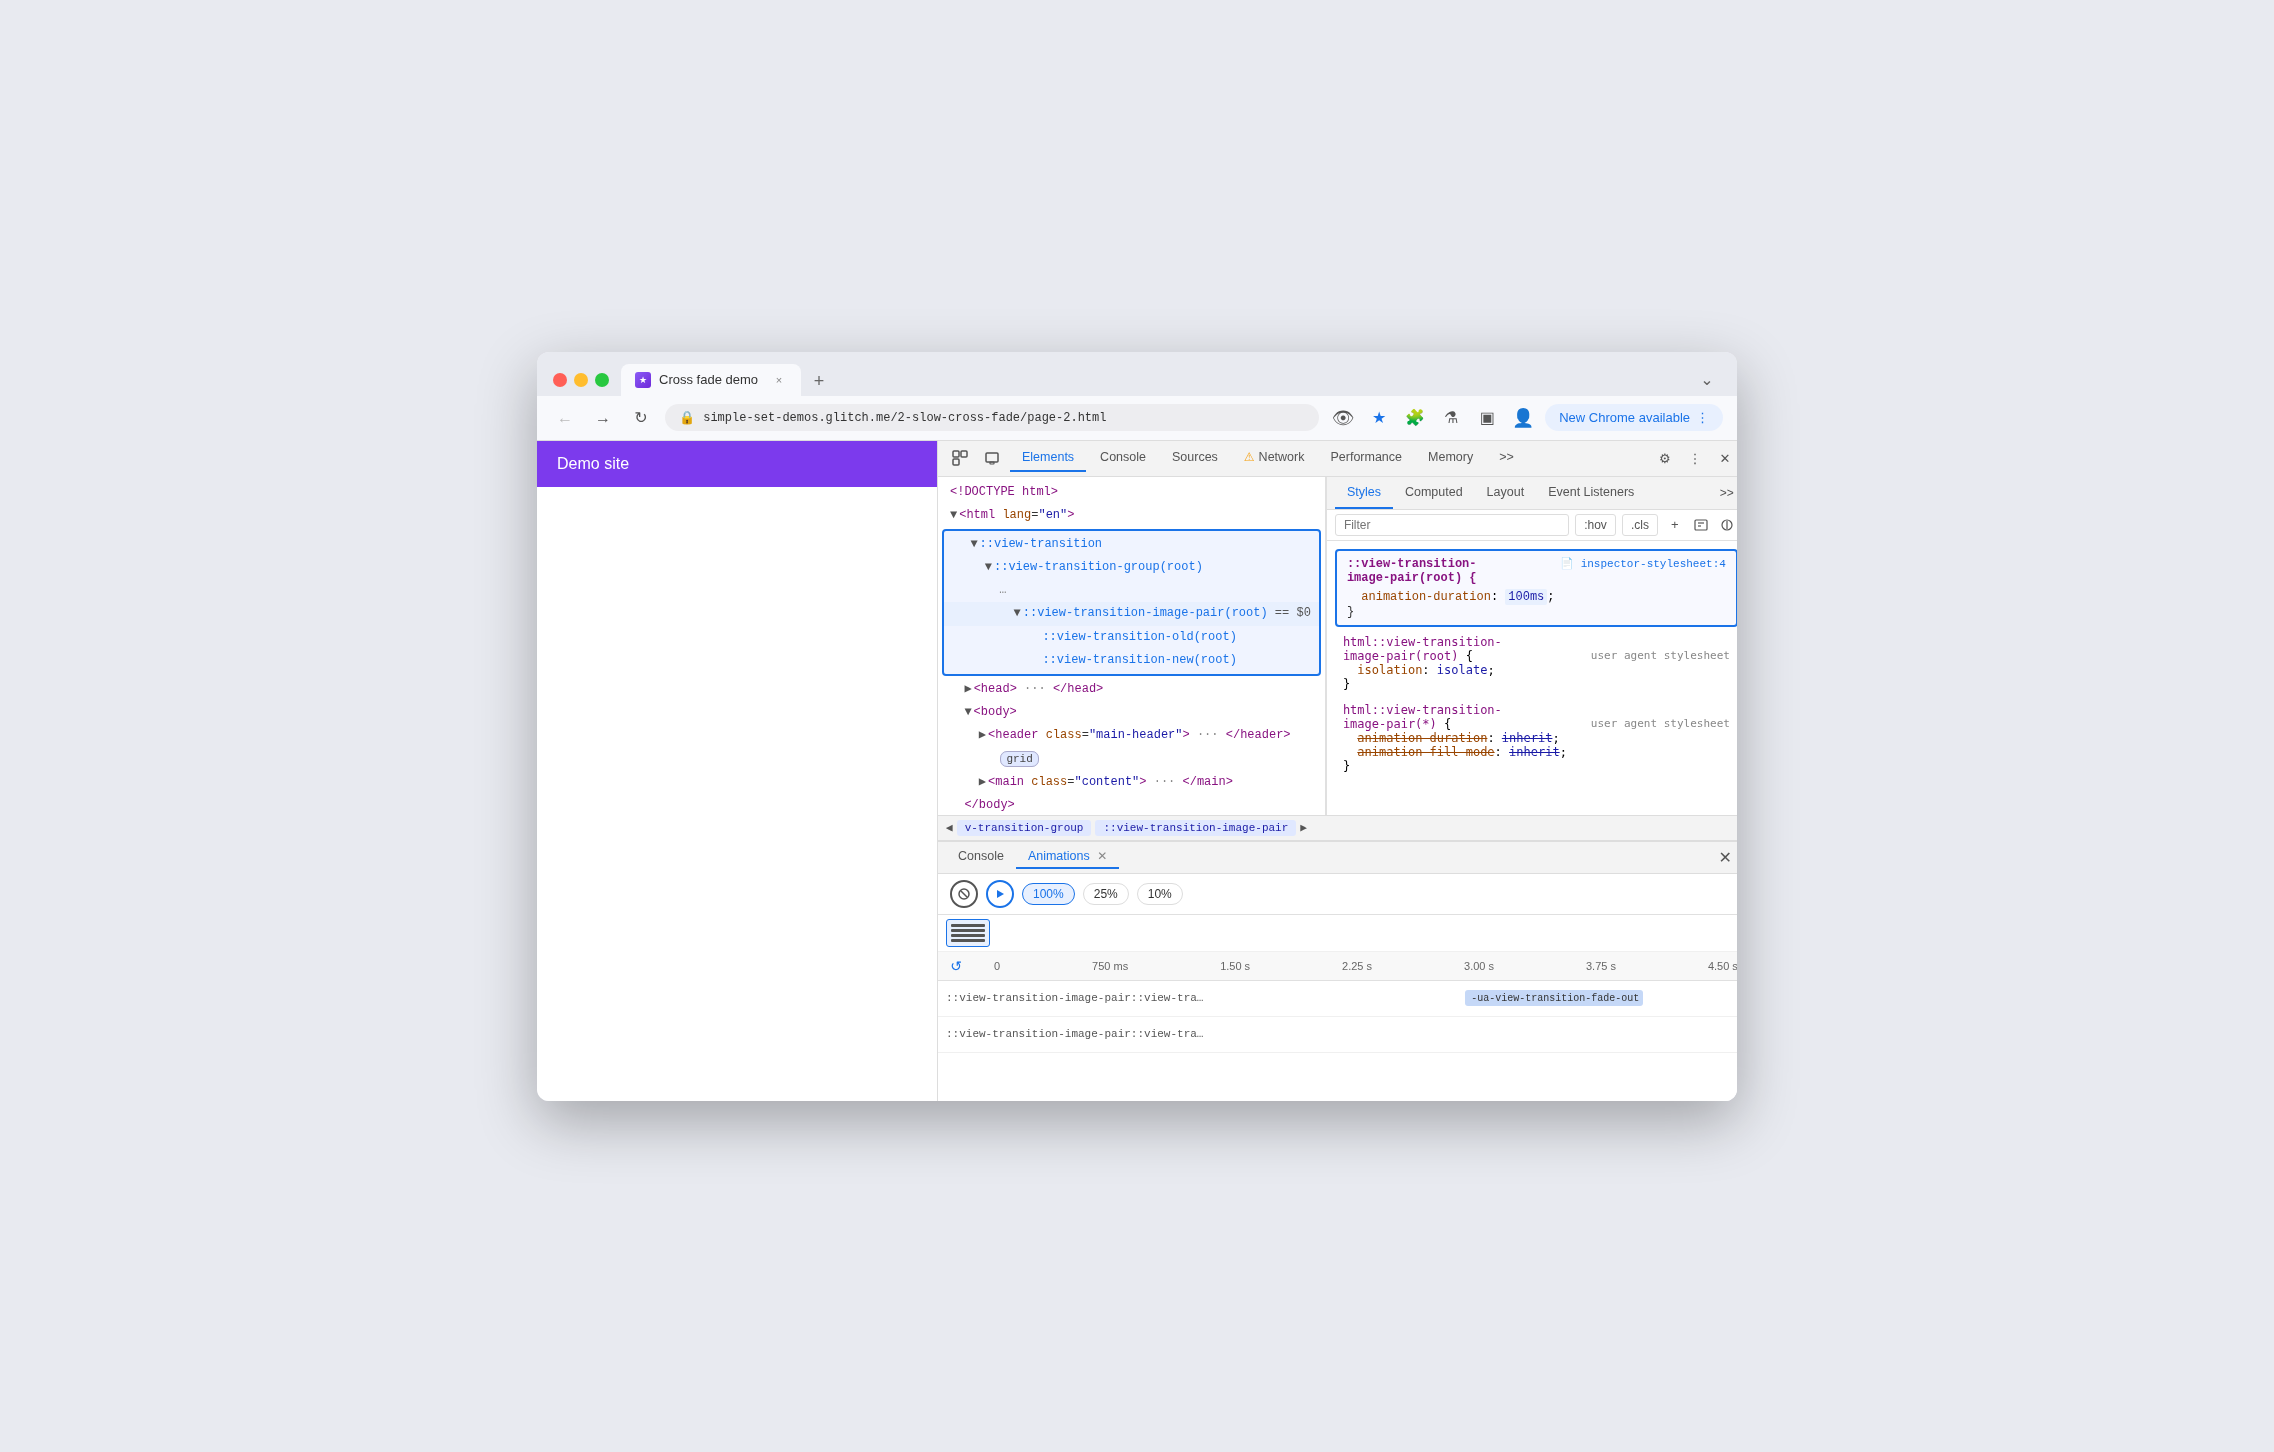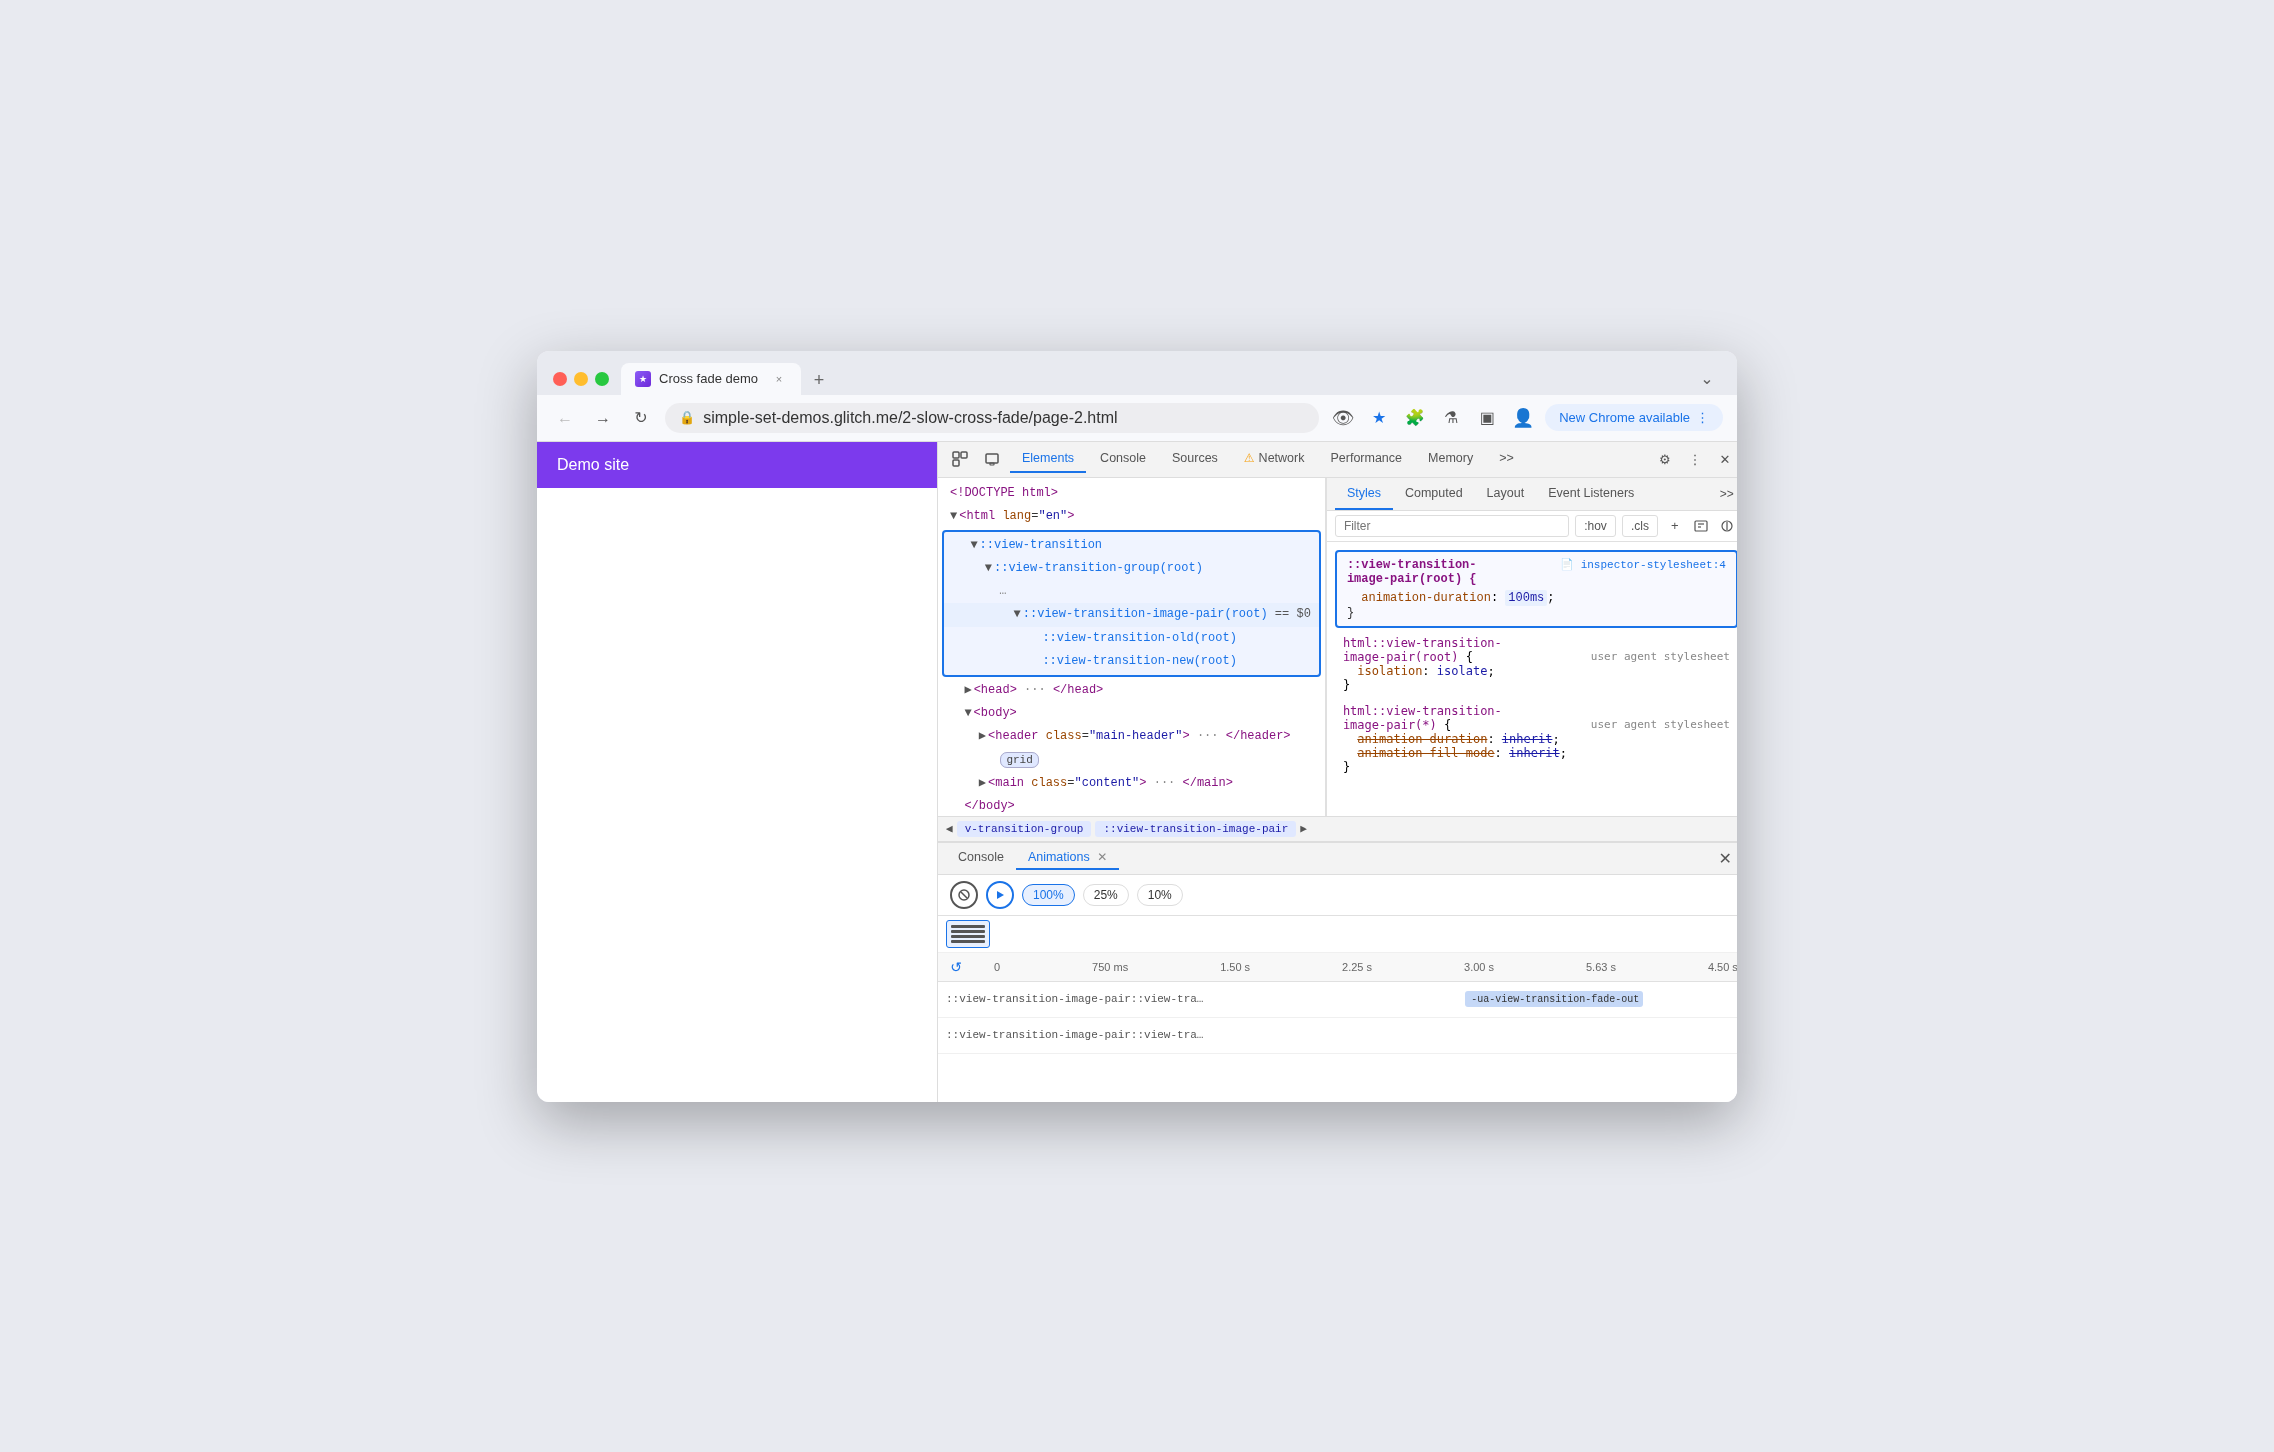--- a/index.html
+++ b/index.html
@@ -136,7 +136,8 @@
     }
     .address-text {
       flex: 1;
-      font-size: 16px;
+      font-size: 12px;
+      font-family: Liberation Mono, monospace;
     }
     .nav-icons {
       display: flex;

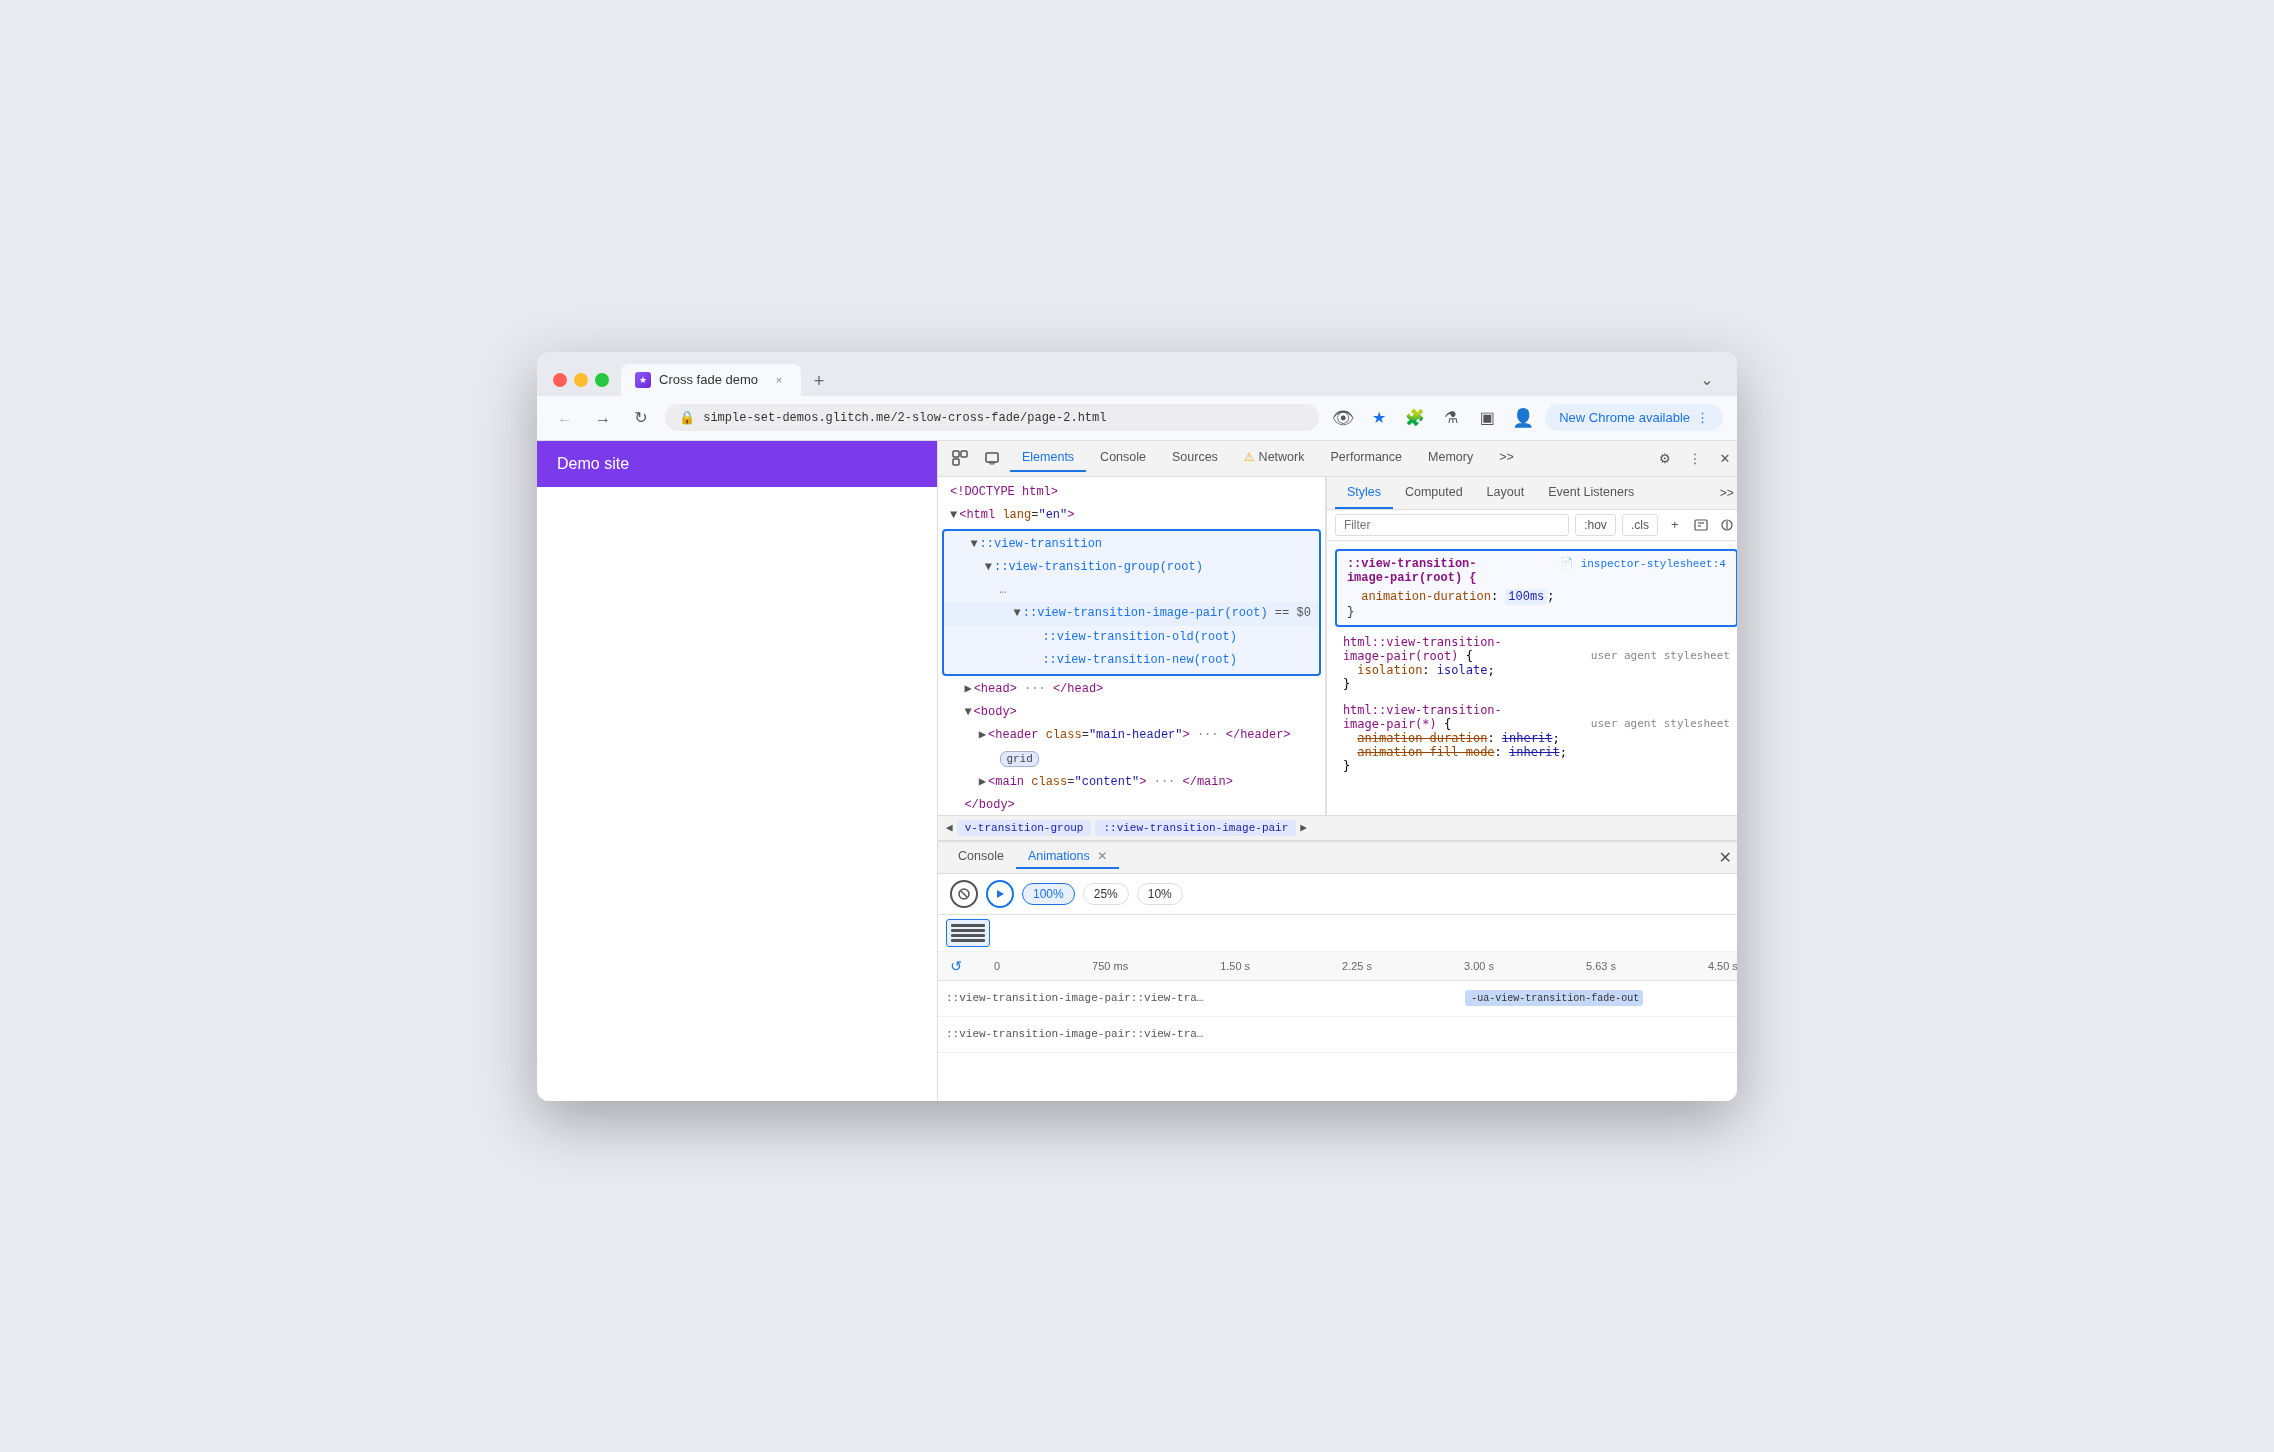--- a/index.html
+++ b/index.html
@@ -891,7 +891,7 @@
                 <span>1.50 s</span>
                 <span>2.25 s</span>
                 <span>3.00 s</span>
-                <span>5.63 s</span>
+                <span>3.75 s</span>
                 <span>4.50 s</span>
               </div>
             </div>

